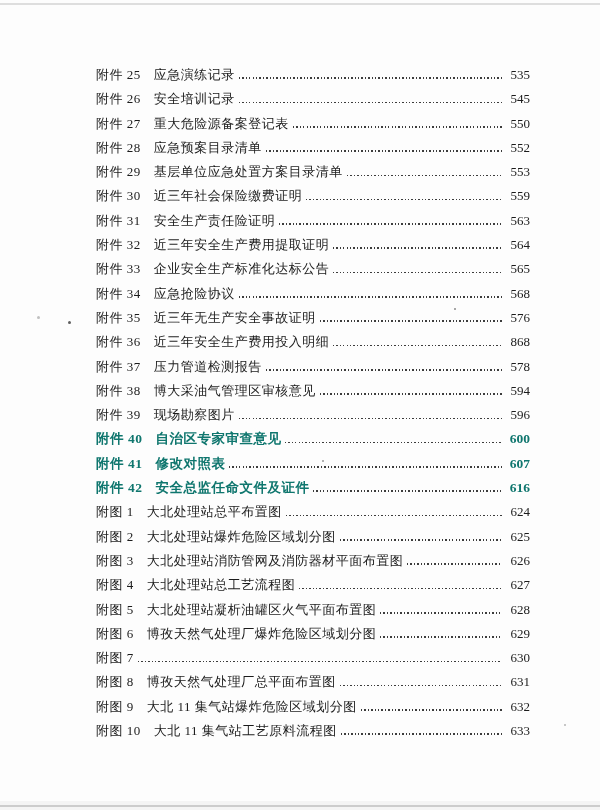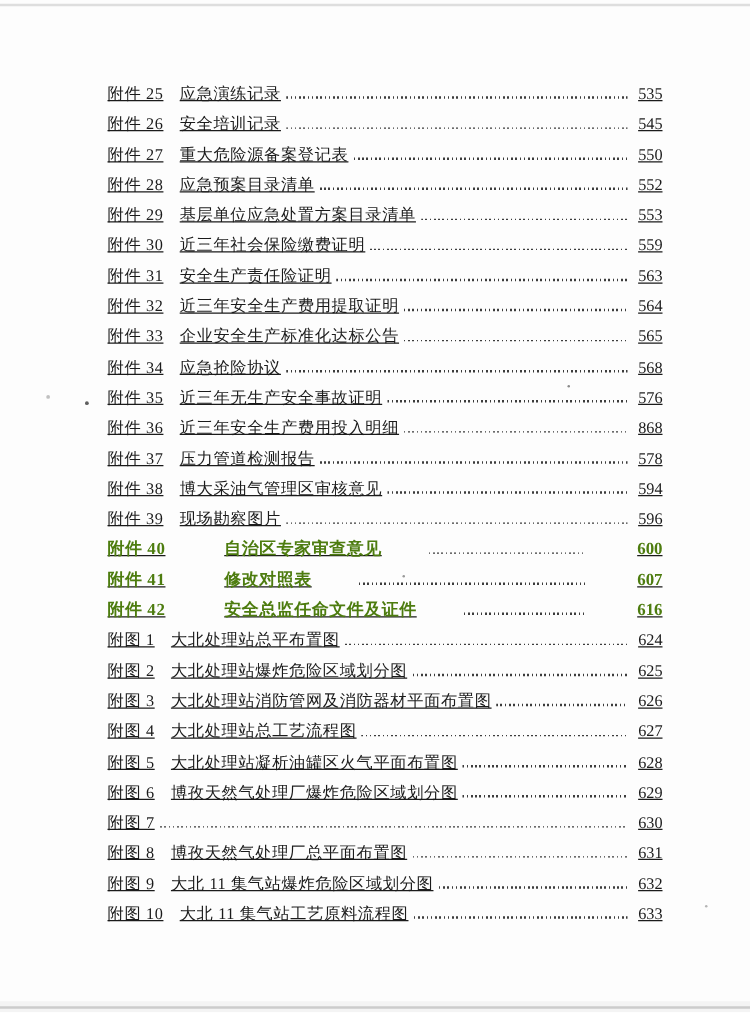--- a/index.html
+++ b/index.html
@@ -26,7 +26,7 @@
   }
   .toc {
     position: absolute;
-    top: 63px; left: 6px; right: 0; text-decoration: underline;
+    top: 63px; left: 16px; right: 0;
   }
   .row {
     display: flex;

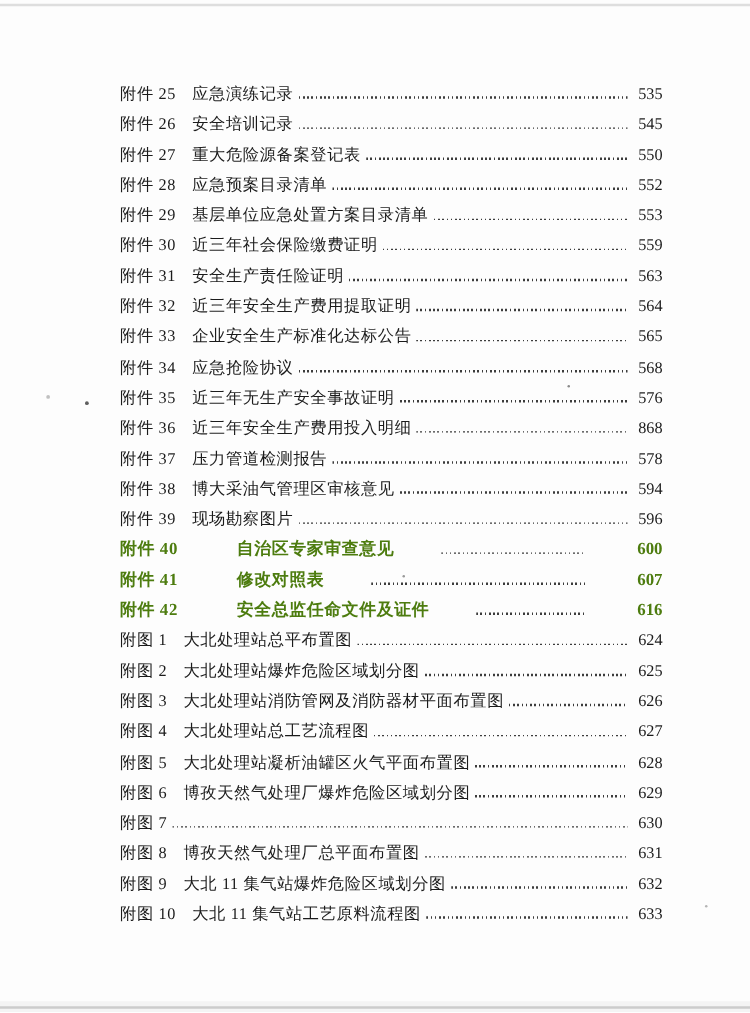--- a/index.html
+++ b/index.html
@@ -39,7 +39,7 @@
     white-space: nowrap;
   }
   .row.header { padding-left: 62px; }
-  .row.bold { font-weight: bold; color: #4d7c0f; font-size: 13.5px; gap: 34px; }
+  .row.bold { font-weight: bold; color: #0f766e; font-size: 13.5px; }
   .entry-label { letter-spacing: 0.5px; }
   .entry-title { margin-left: 13px; letter-spacing: 0.5px; }
   .row.header .entry-title { margin-left: 0; }

